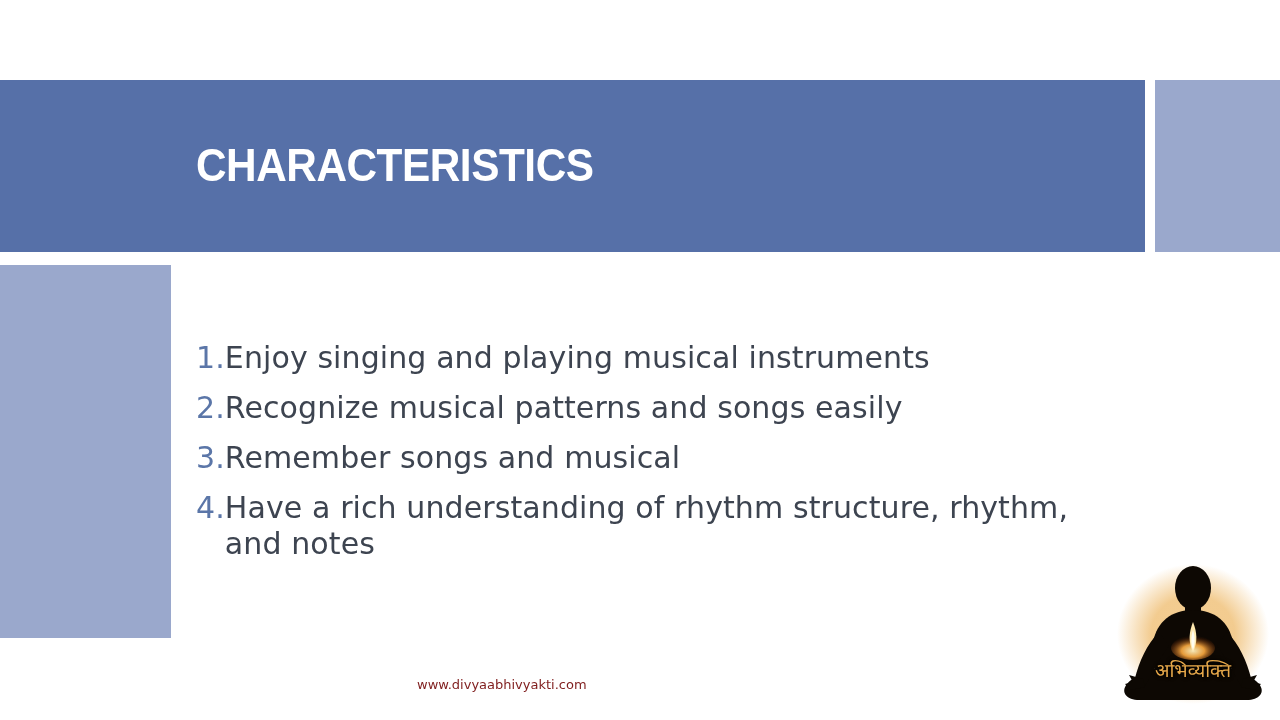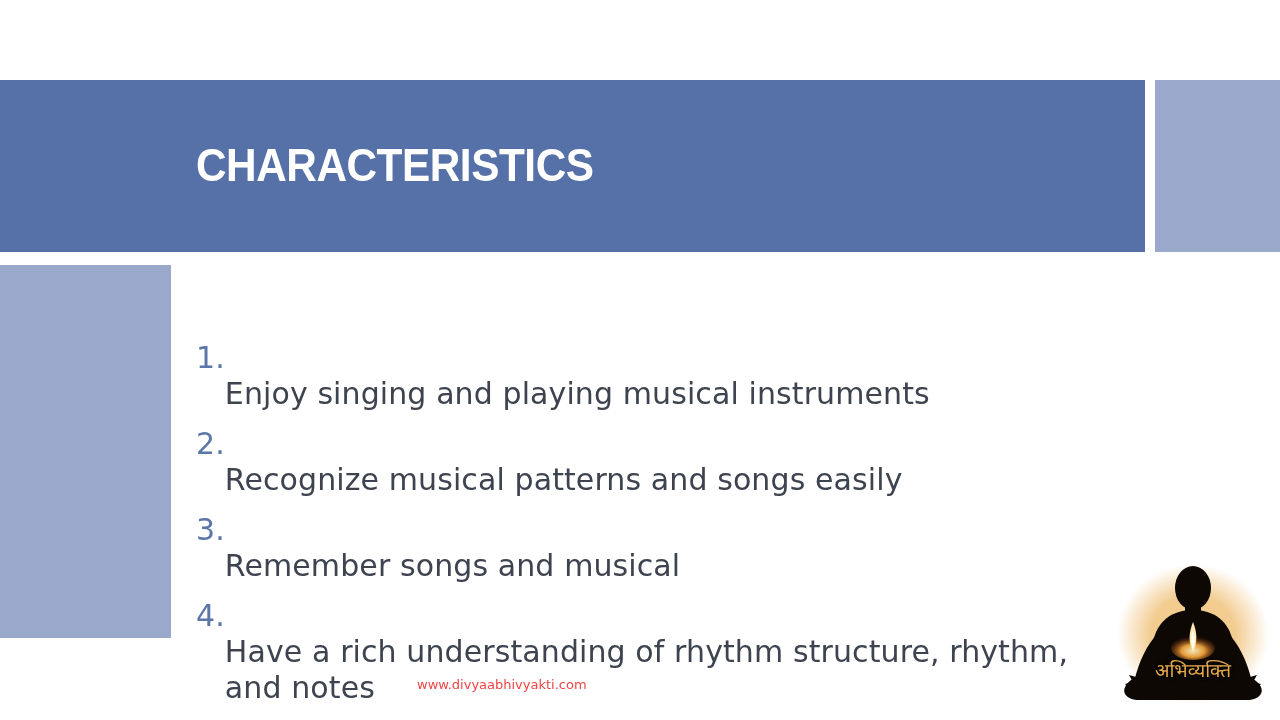--- a/index.html
+++ b/index.html
@@ -92,7 +92,6 @@
 
   .item-text {
     flex: 1 1 auto;
-    margin-top: 36px;
   }
 
   

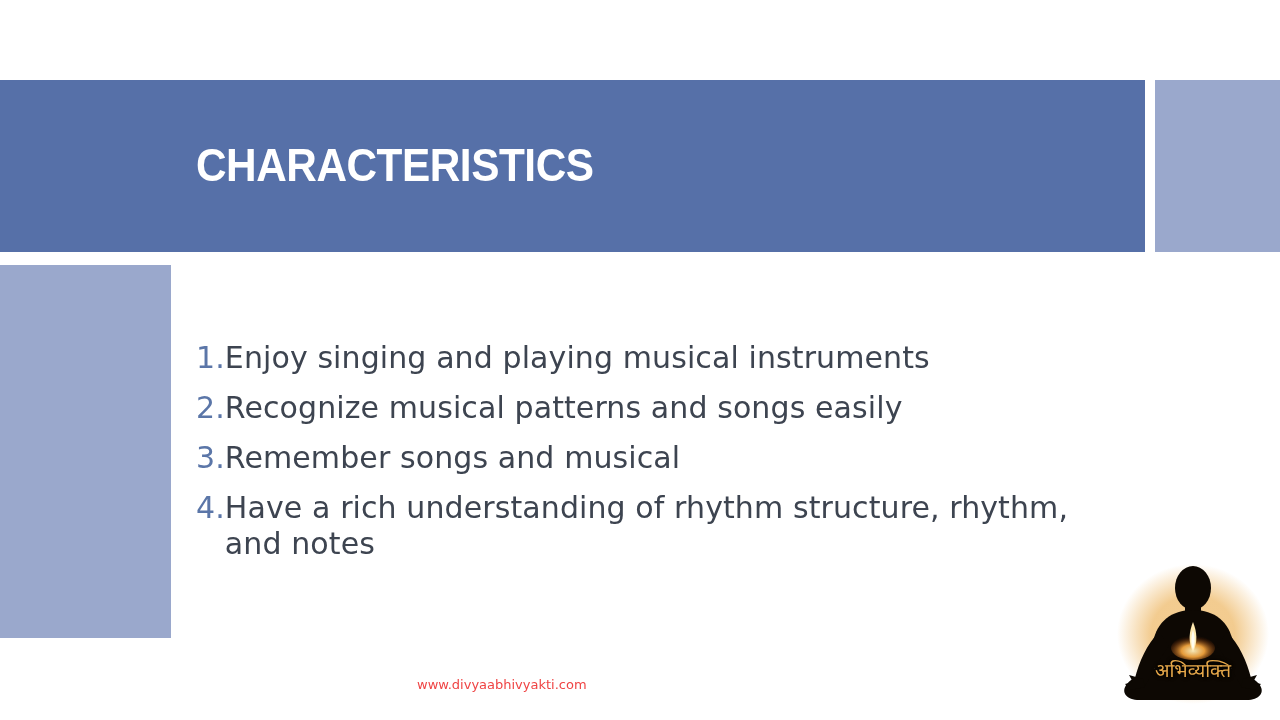--- a/index.html
+++ b/index.html
@@ -101,7 +101,7 @@
     top: 676px;
     font-size: 13px;
     line-height: 18px;
-    color: #ef4444;
+    color: #7f1d1d;
     font-family: "DejaVu Sans", "Liberation Sans", sans-serif;
   }
 

